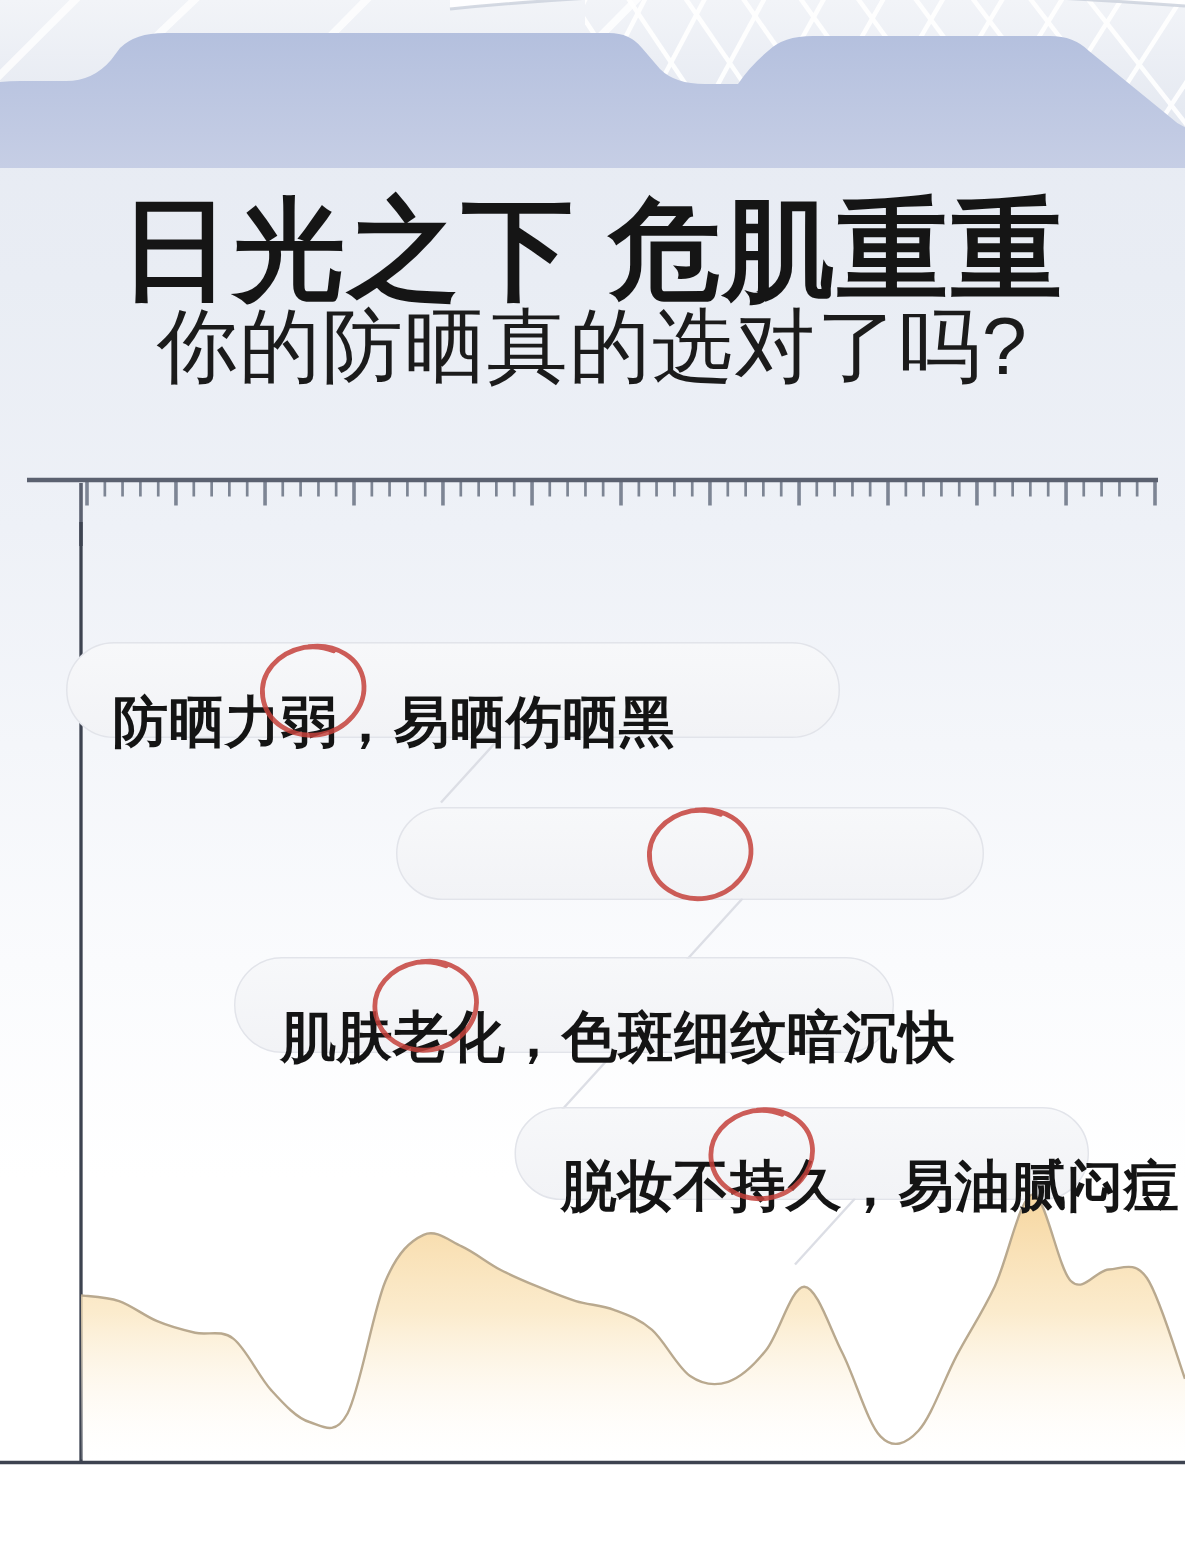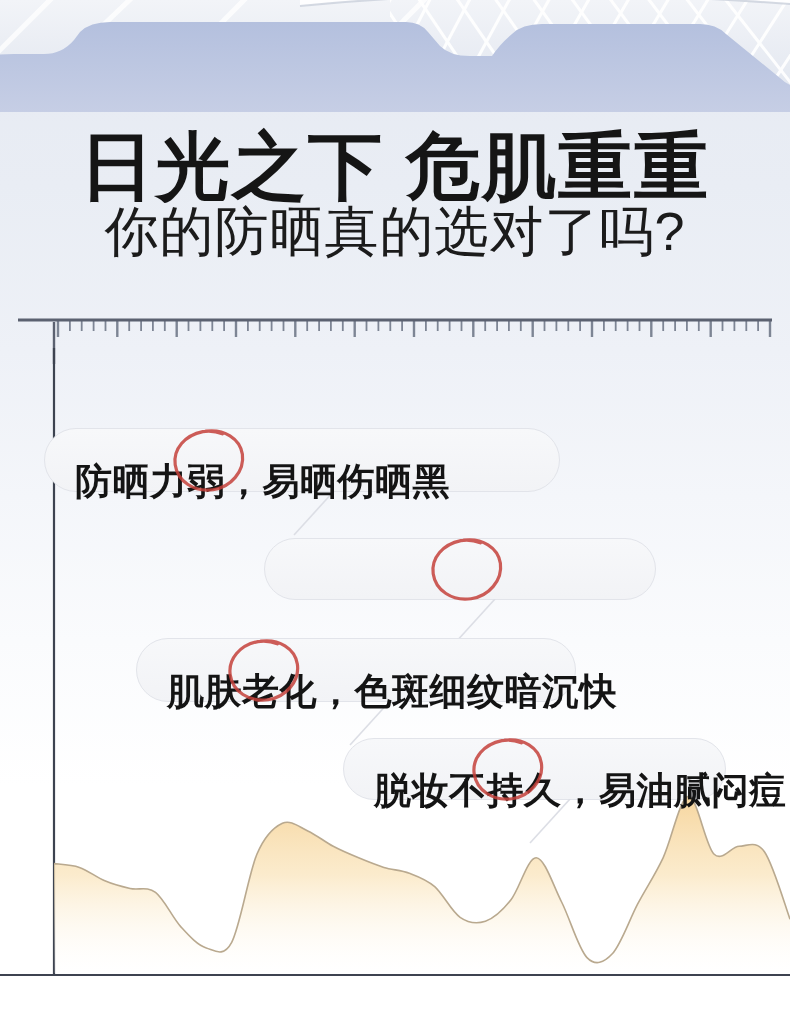--- a/index.html
+++ b/index.html
@@ -231,7 +231,7 @@
           <path d="M46 0 L6 44 L62 6 Z" fill="#f2f3f6" opacity="0.0"></path>
         </svg>
       </div>
-      <div class="bubble" style="left: 136px; top: 638px; width: 440px; height: 64px;">
+      <div class="bubble" style="left: 156px; top: 638px; width: 440px; height: 64px;">
         <span class="txt">肌肤老化，色斑细纹暗沉快</span>
         <svg class="circle-mark" width="86" height="76" viewBox="0 0 86 76" style="left: 83.75px; top: -6px;">
           <g transform="rotate(-8 43 38)" fill="none" stroke="#c4413b" stroke-width="3.2" stroke-linecap="round" opacity="0.85">

